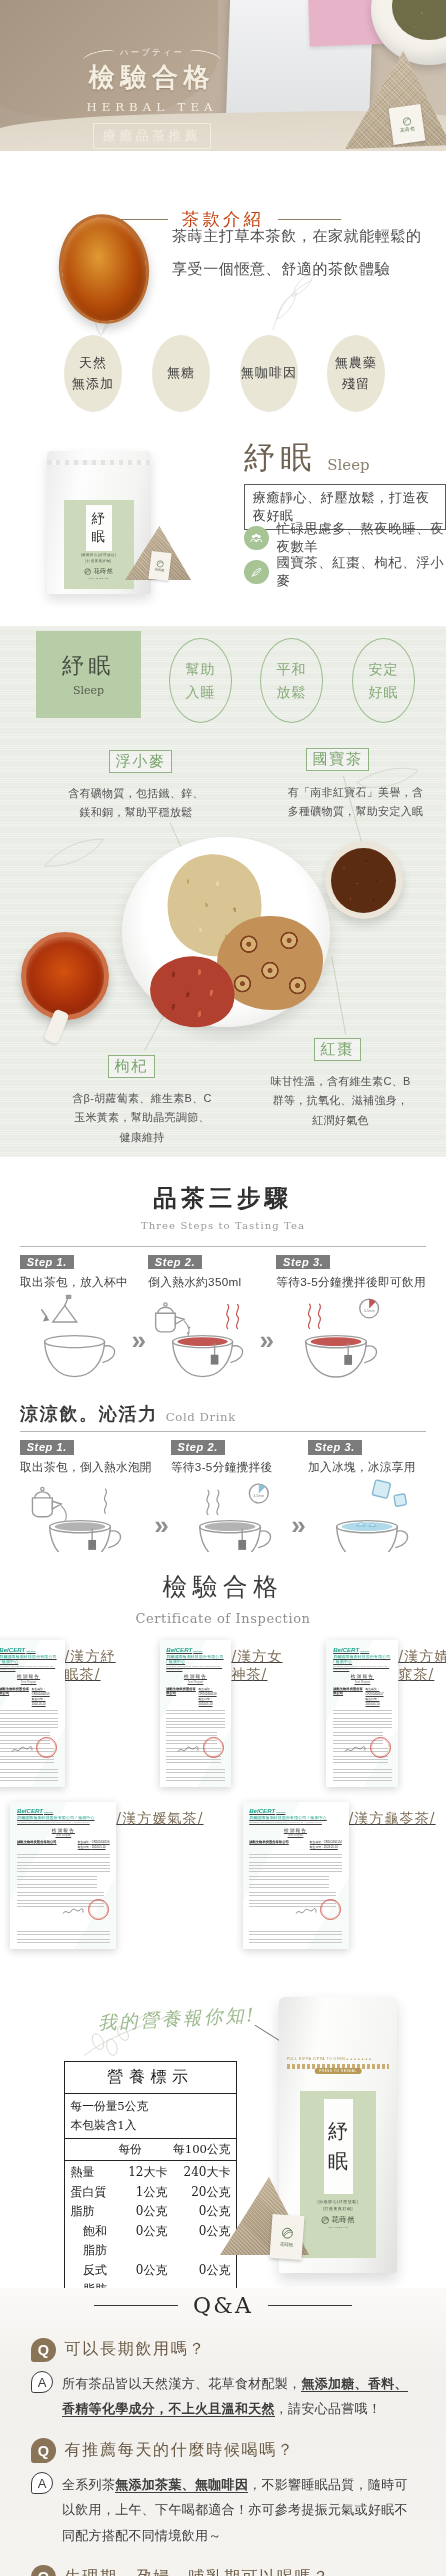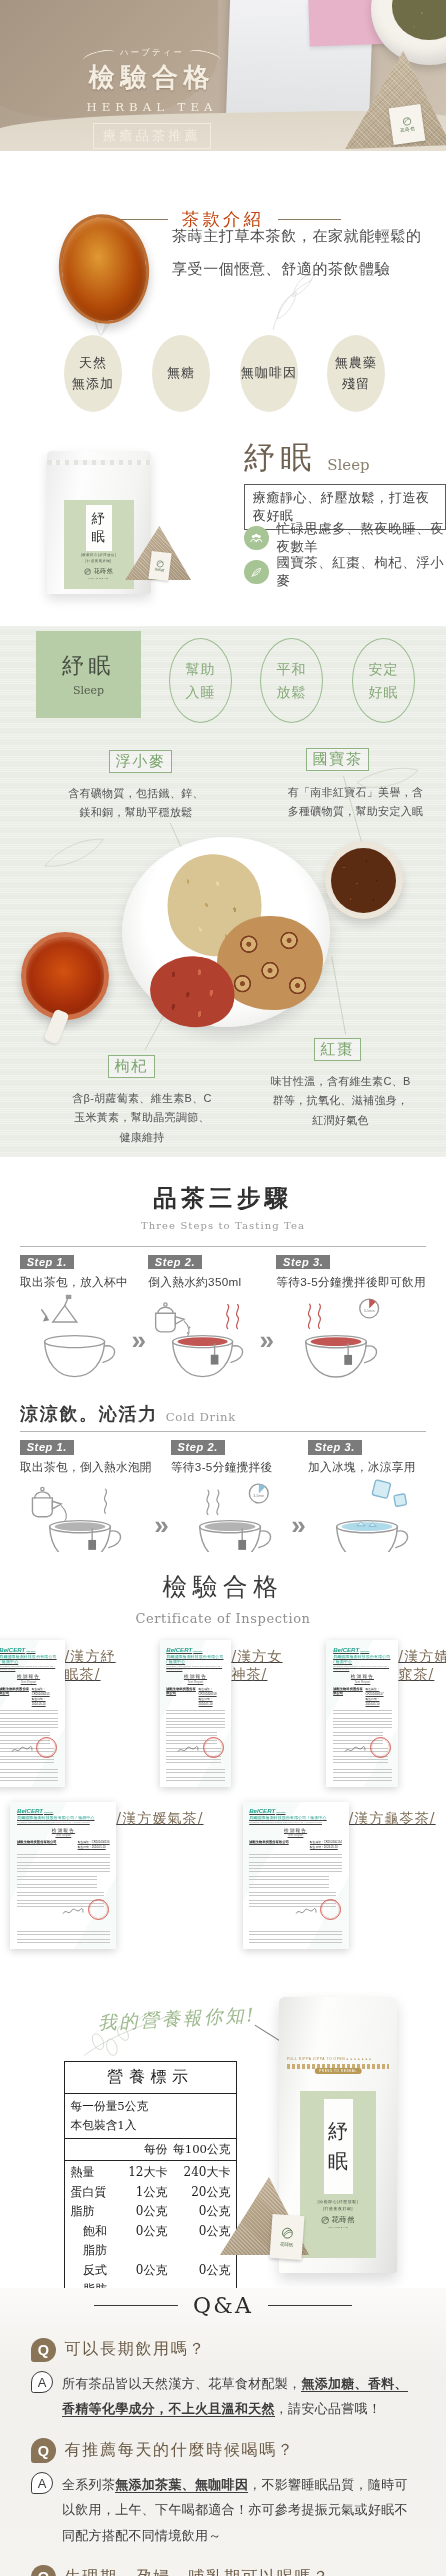--- a/index.html
+++ b/index.html
@@ -140,7 +140,7 @@
   .nt-title{text-align:center;font-size:16px;letter-spacing:5.6px;padding:4.5px 0 5px;border-bottom:0.8px solid #222;}
   .nt-serving{font-size:11.7px;padding:3.9px 5.6px 4.5px;line-height:1.55;border-bottom:0.8px solid #222;}
   .nt-head{display:flex;font-size:11.7px;padding:2.8px 5.6px 3.3px;border-bottom:0.8px solid #222;}
-  .nt-head .c1{flex:1;} .nt-head .c2{width:49px;text-align:right;} .nt-head .c3{width:63px;text-align:right;}
+  .nt-head .c1{flex:1;} .nt-head .c2{width:49px;text-align:left;} .nt-head .c3{width:63px;text-align:right;}
   .nt-body{padding:2.2px 5.6px 5.6px;}
   .nt-row{display:flex;font-size:12px;line-height:1.62;}
   .nt-row .rn{flex:1;} .nt-row .v1{width:49px;text-align:right;} .nt-row .v2{width:63px;text-align:right;}

